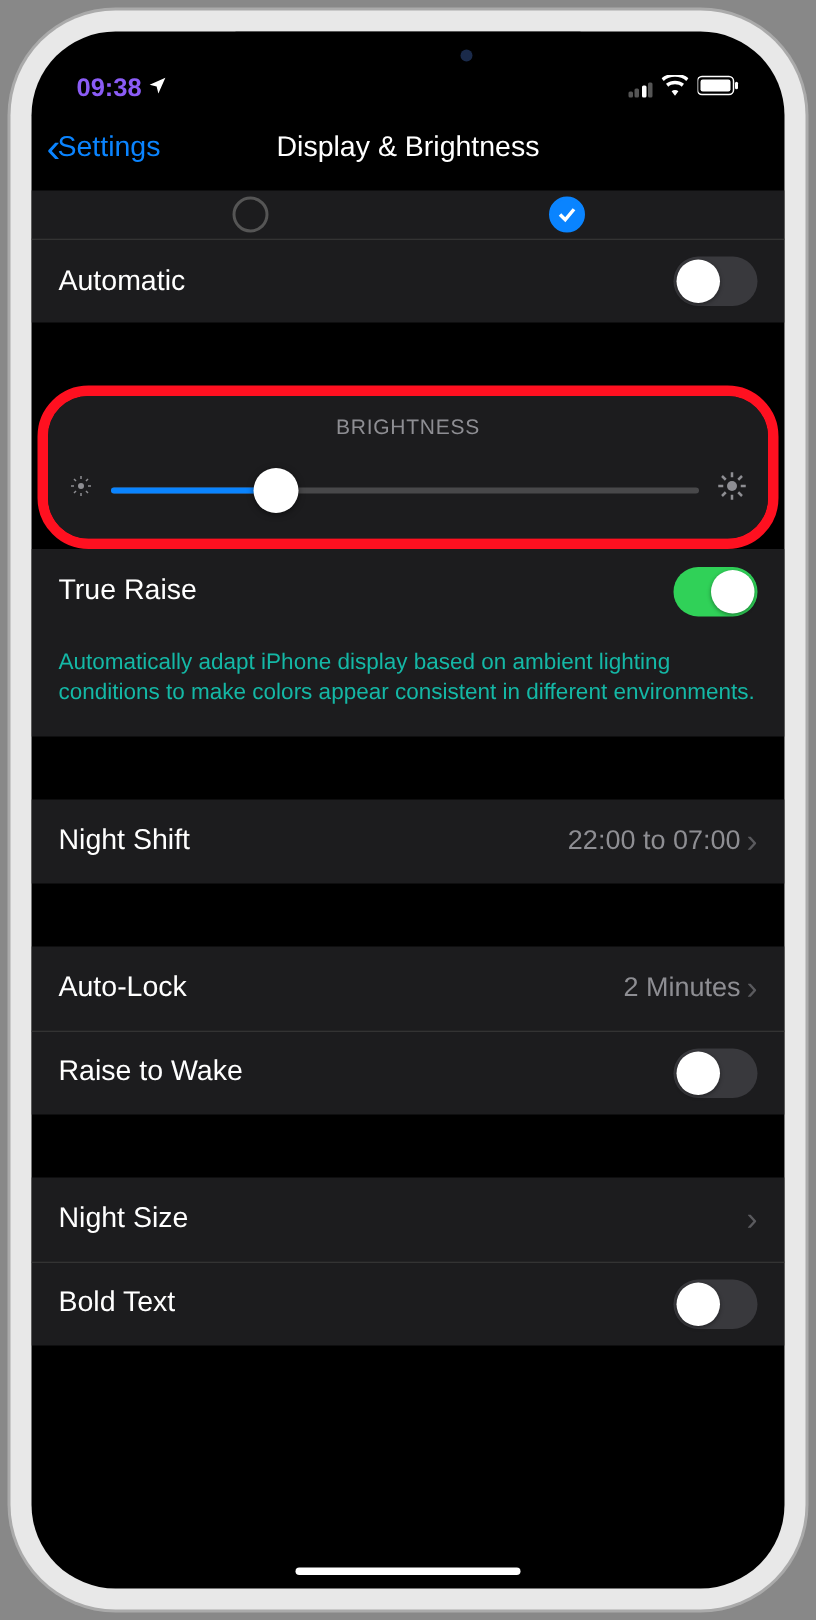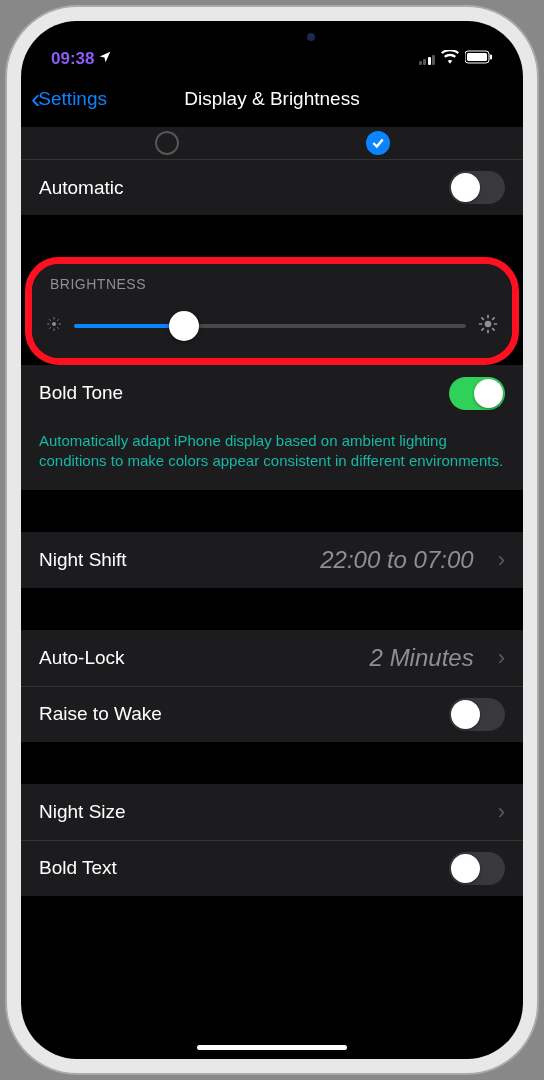--- a/index.html
+++ b/index.html
@@ -132,6 +132,7 @@
       margin:0 4px;
       overflow:hidden;
       background:#1c1c1e;
+      text-align:center;
     }
     .highlight-box .section-header{ padding-top:12px;}
     .slider-row{

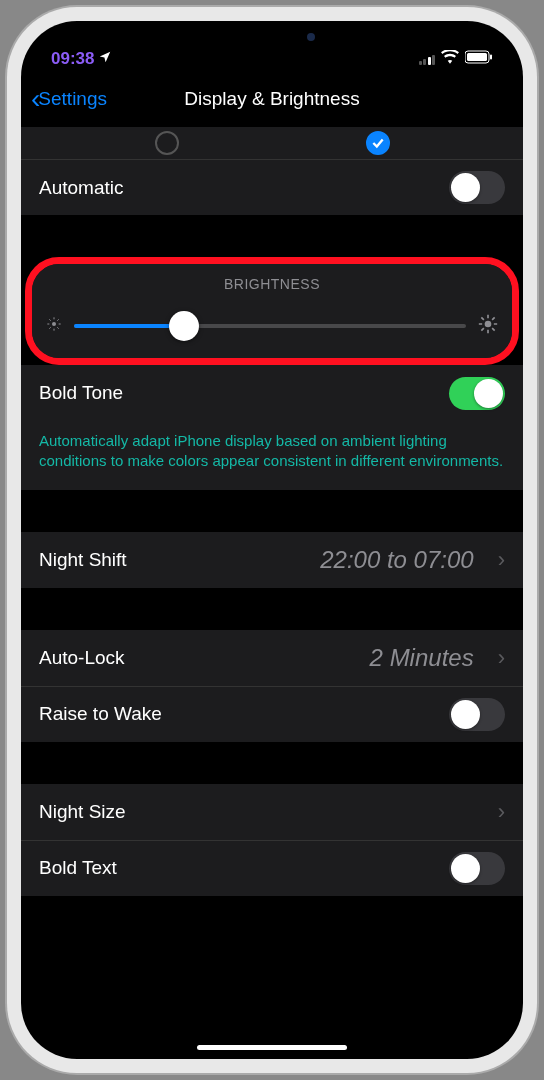--- a/index.html
+++ b/index.html
@@ -281,7 +281,7 @@
       </div>
 
       <div class="cell" style="border-top:none">
-        <span class="cell-label">Bold Tone</span>
+        <span class="cell-label">True Raise</span>
         <div class="toggle on">
             <div class="knob"></div>
           </div>

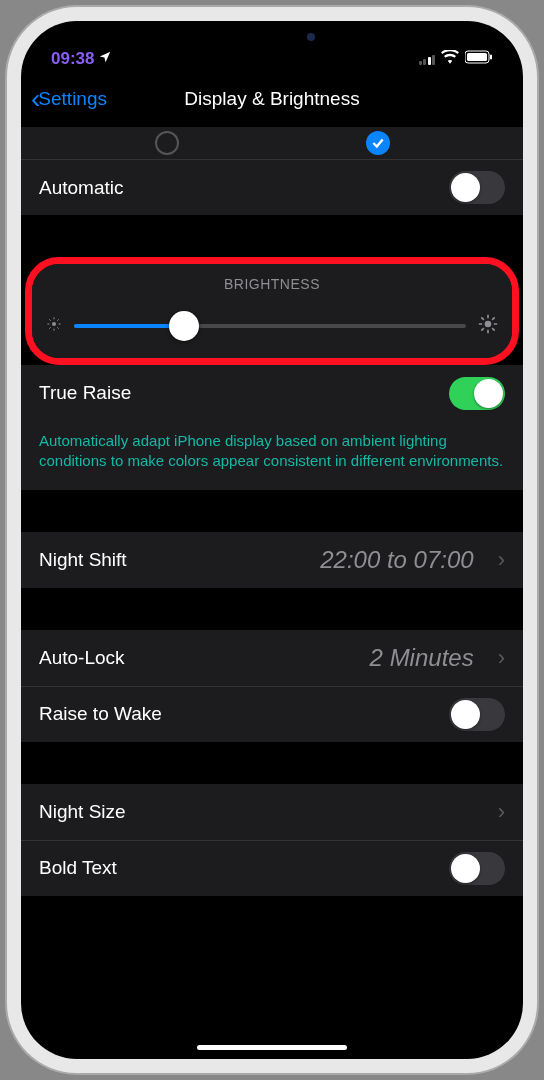--- a/index.html
+++ b/index.html
@@ -106,7 +106,7 @@
       border-top:0.5px solid #333;
     }
     .cell-label { flex:1; }
-    .cell-value { color:#8e8e93; font-size:24px; margin-right:24px;font-style:italic;}
+    .cell-value { color:#8e8e93; font-size:18px; margin-right:4px;}
     .chevron { color:#5a5a5e; font-size:22px; font-weight:300;}
     .toggle {
       width:56px;height:33px;border-radius:17px;

